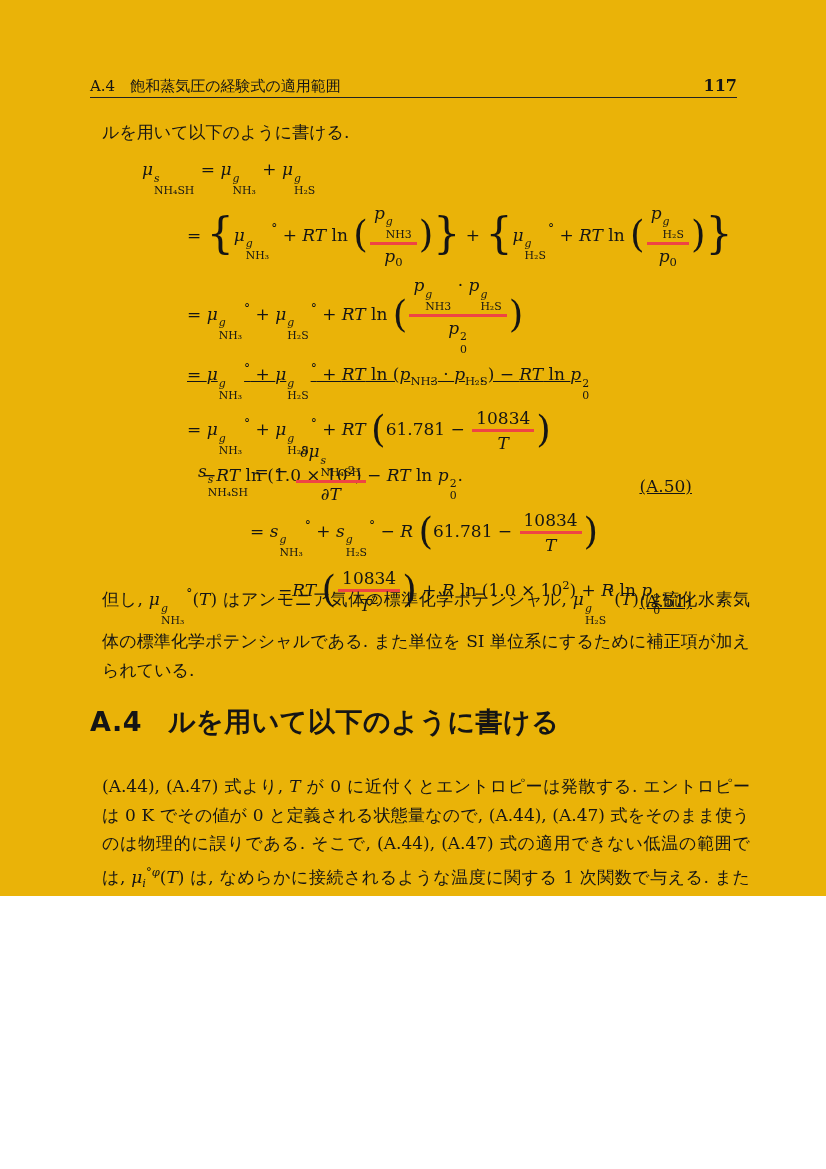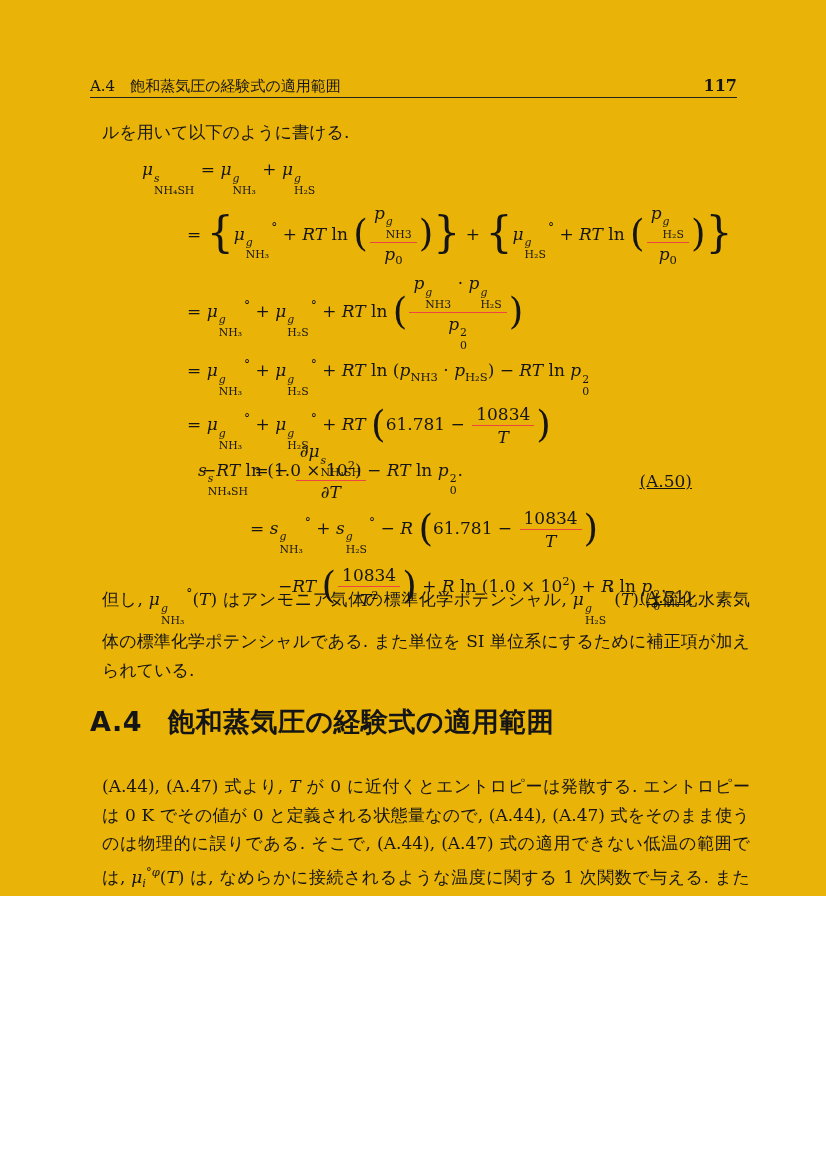--- a/index.html
+++ b/index.html
@@ -31,7 +31,7 @@
 
   .frac { display:inline-block; vertical-align:middle; text-align:center; margin:0 2px; }
   .frac > .num { display:block; padding:0 4px 1px; }
-  .frac > .den { display:block; border-top:1px solid #ef4444; padding:1px 4px 0; }
+  .frac > .den { display:block; border-top:3px solid #ef4444; padding:1px 4px 0; }
 
   .ss { display:inline-flex; flex-direction:column; align-items:flex-start;
         font-size:0.64em; line-height:1.12; vertical-align:-0.6em; margin:0 1px; }

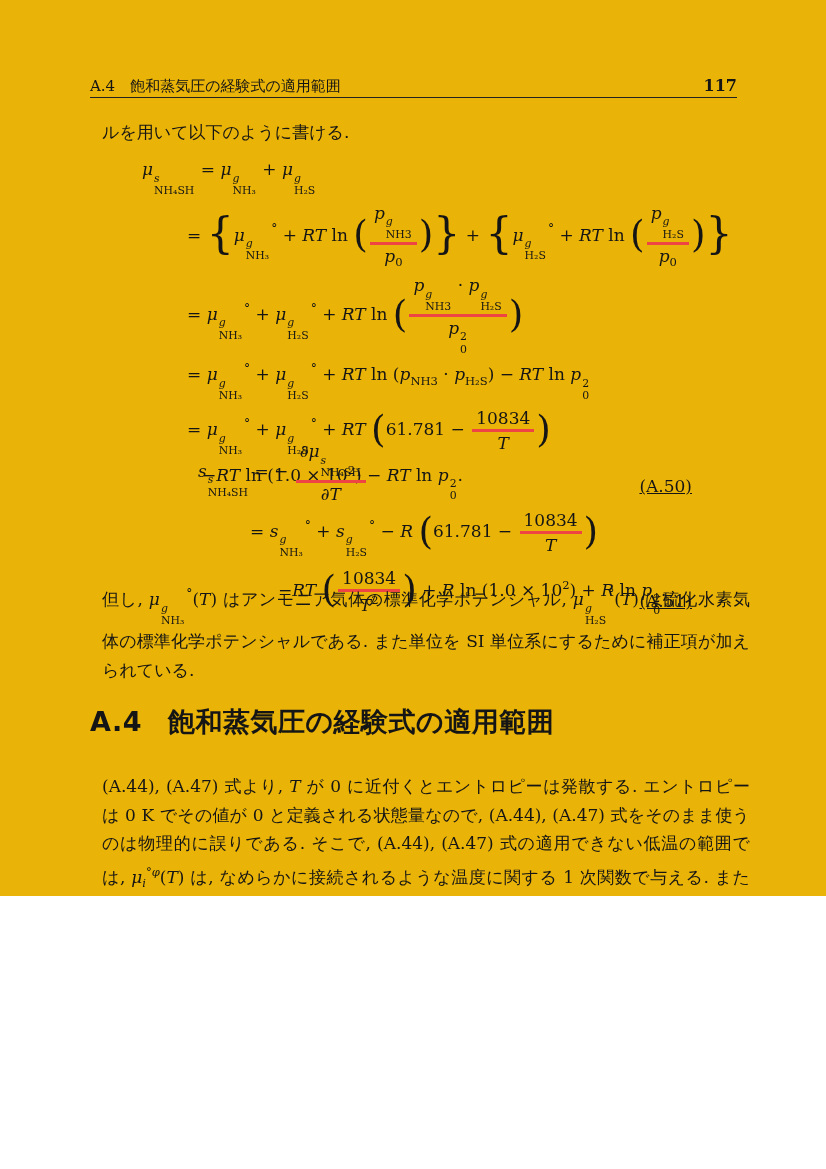--- a/index.html
+++ b/index.html
@@ -105,7 +105,7 @@
               <span class="t">2</span>
               <span class="b">0</span>
             </span></span></span><span class="bp">)</span></div>
-    <div class="eq-line" style="padding-left:45px;">= <i>μ</i><span class="ss">
+    <div class="eq-line" style="padding-left:45px;text-decoration:underline;">= <i>μ</i><span class="ss">
           <span class="t"><i>g</i></span>
           <span class="b">NH₃</span>
         </span><span class="deg">°</span> + <i>μ</i><span class="ss">

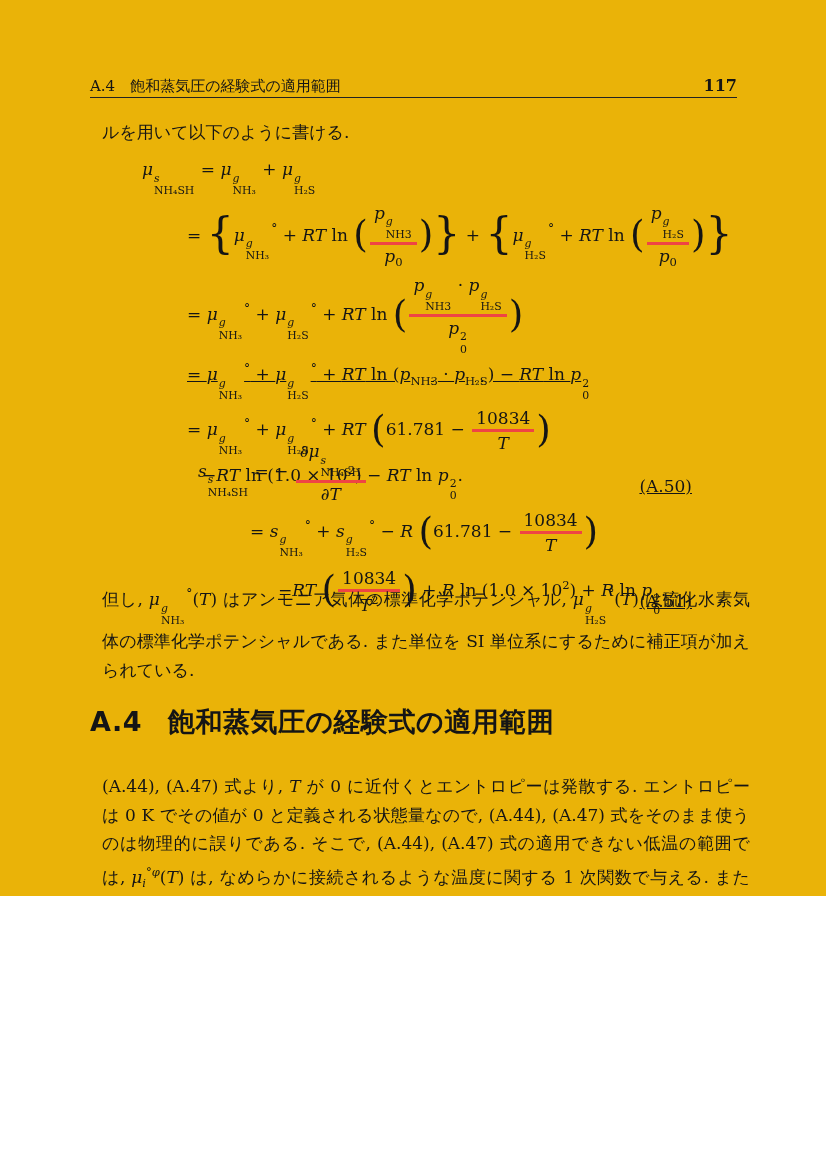--- a/index.html
+++ b/index.html
@@ -161,7 +161,7 @@
       </span><span class="deg">°</span>(<i>T</i>) は硫化水素気体の標準化学ポテンシャルである. また単位を SI 単位系にするために補正項が加えられている.</p>
 
   <h2 class="sec-heading" style="margin:0;">
-    <span class="num">A.4</span><span>飽和蒸気圧の経験式の適用範囲</span>
+    <span class="num">A.4</span><span>ルを用いて以下のように書ける</span>
   </h2>
 
   <p class="body-par" style="top:772px;">(A.44), (A.47) 式より, <i>T</i> が 0 に近付くとエントロピーは発散する. エントロピーは 0 K でその値が 0 と定義される状態量なので, (A.44), (A.47) 式をそのまま使うのは物理的に誤りである. そこで, (A.44), (A.47) 式の適用できない低温の範囲では, <i>μ</i><sub><i>i</i></sub><sup>°<i>φ</i></sup>(<i>T</i>) は, なめらかに接続されるような温度に関する 1 次関数で与える. また高温側では温度に関する 2 次関数で与える. 図 A.2 – 図 A.4 において線で囲まれた領域は飽和蒸気圧の経験式を利用している範囲で, 圧力にして 10 Pa – 1 MPa である.</p>

